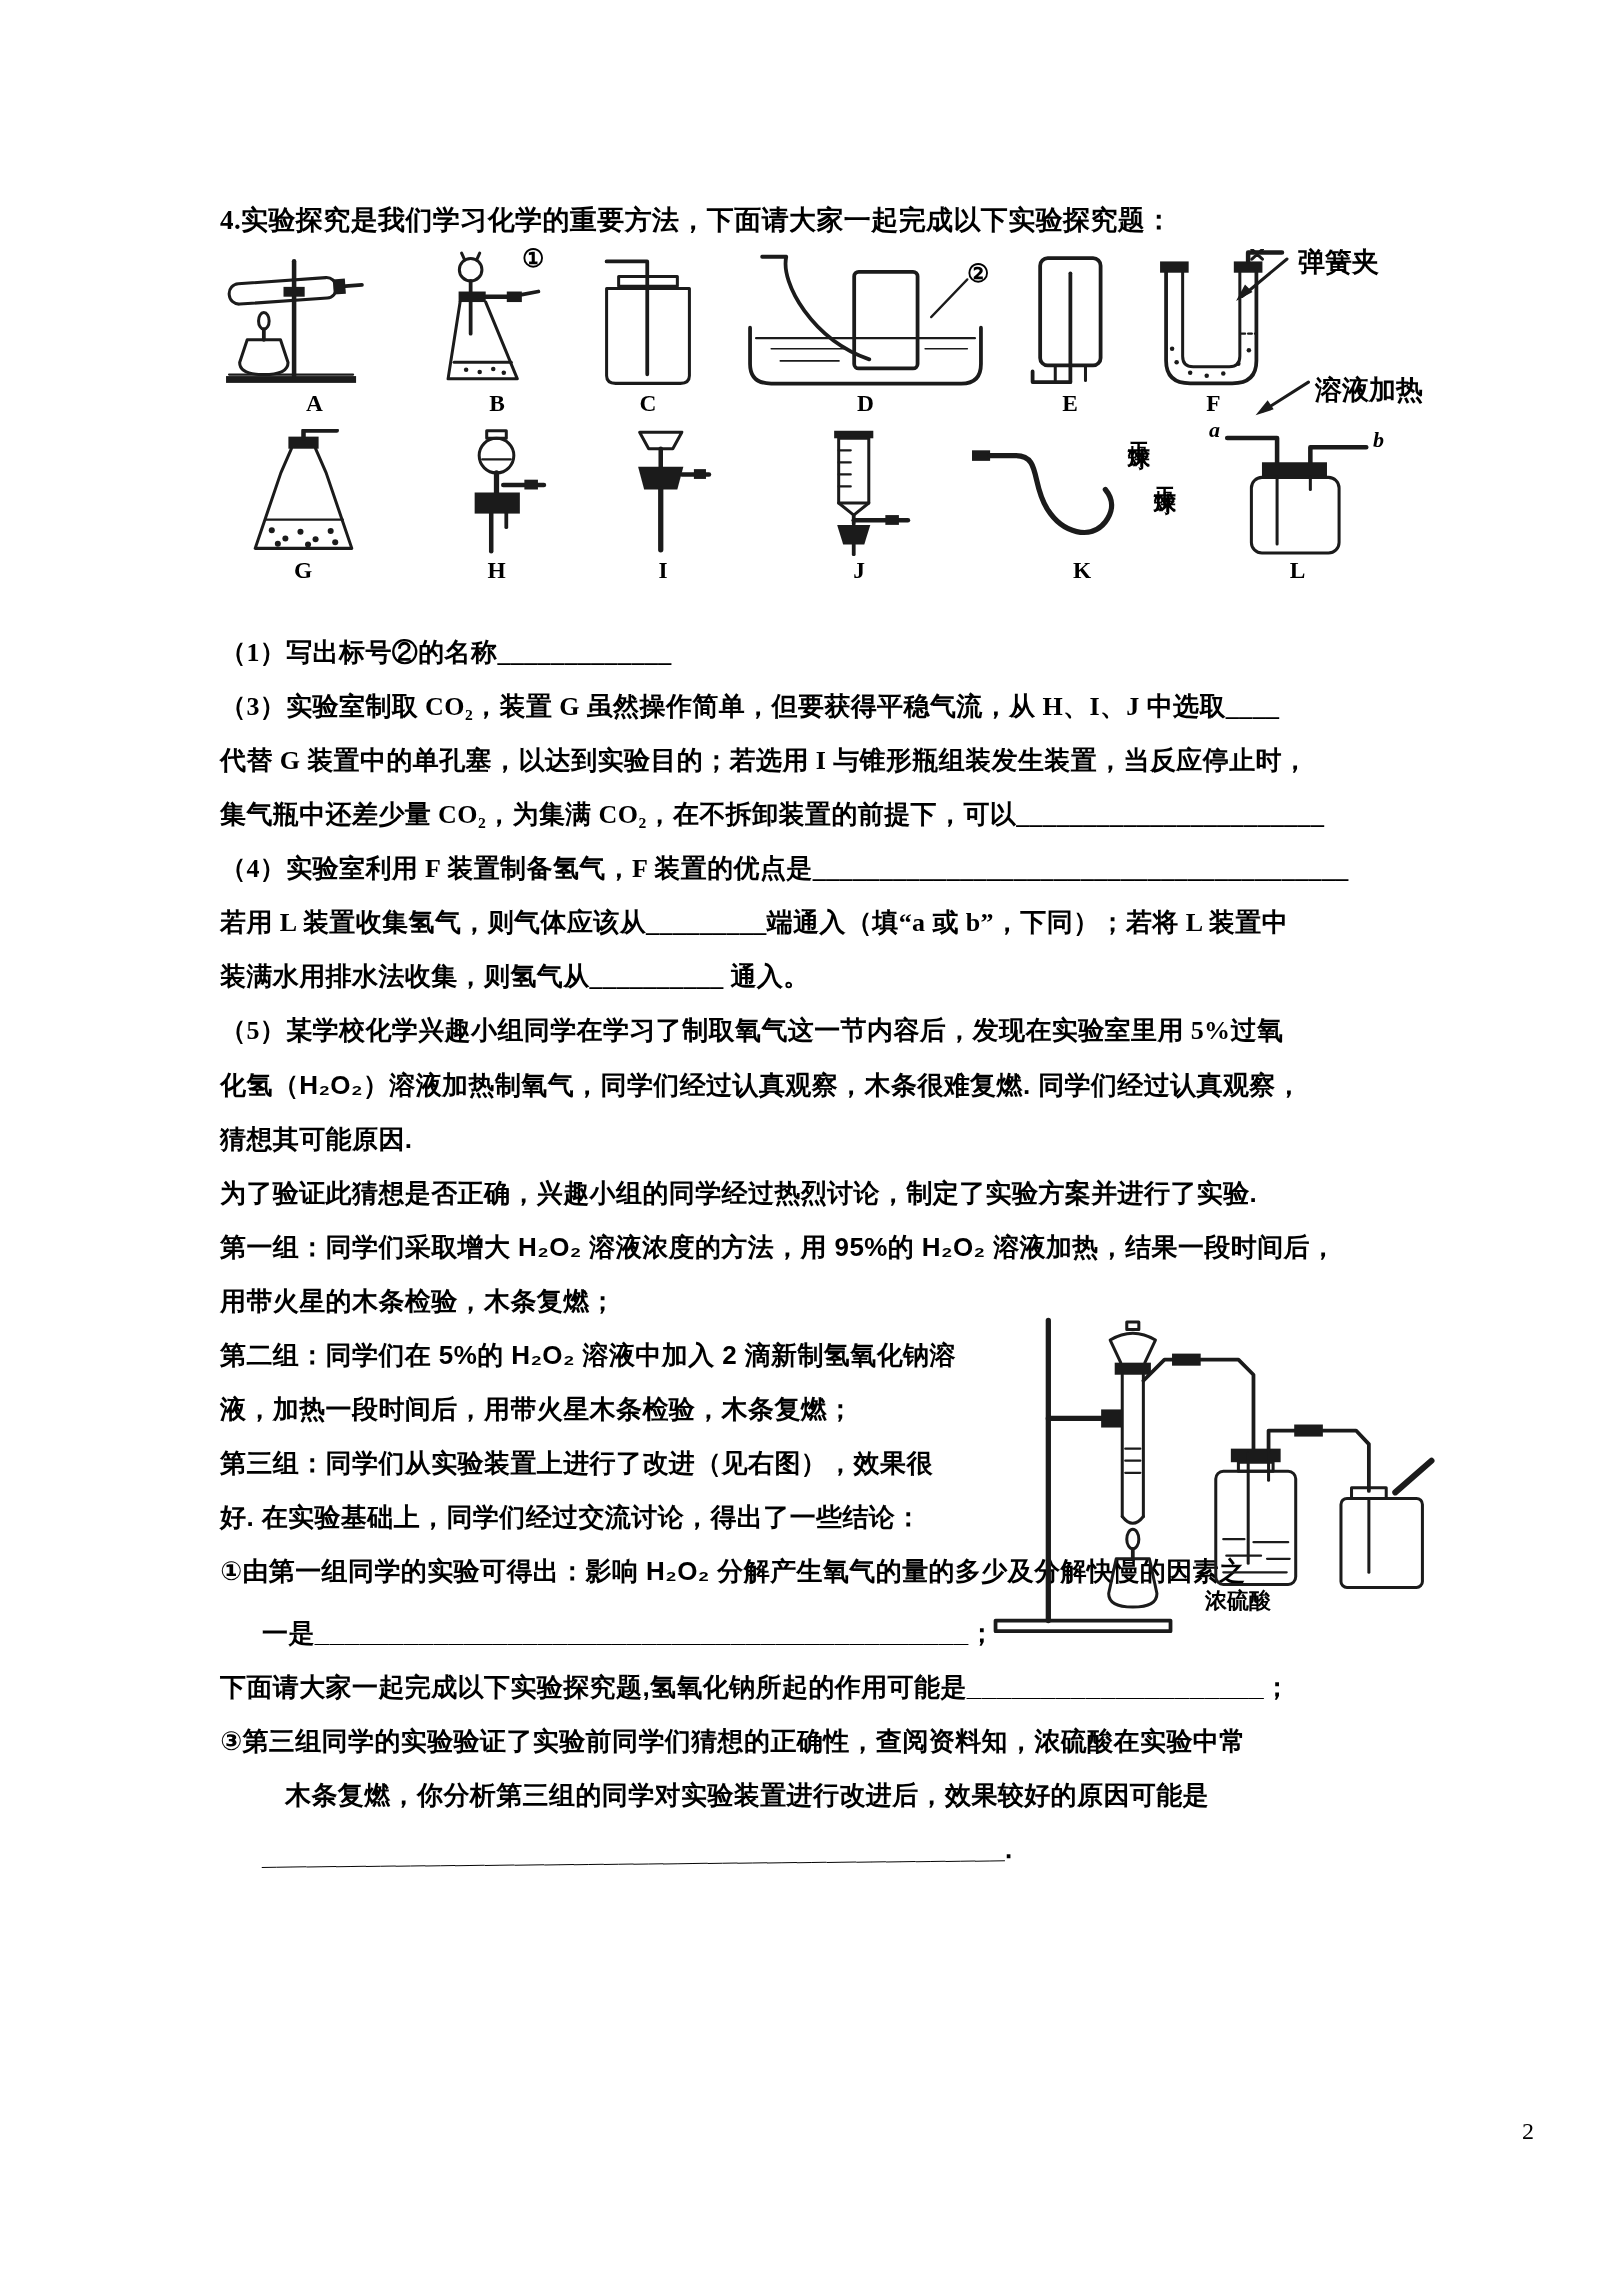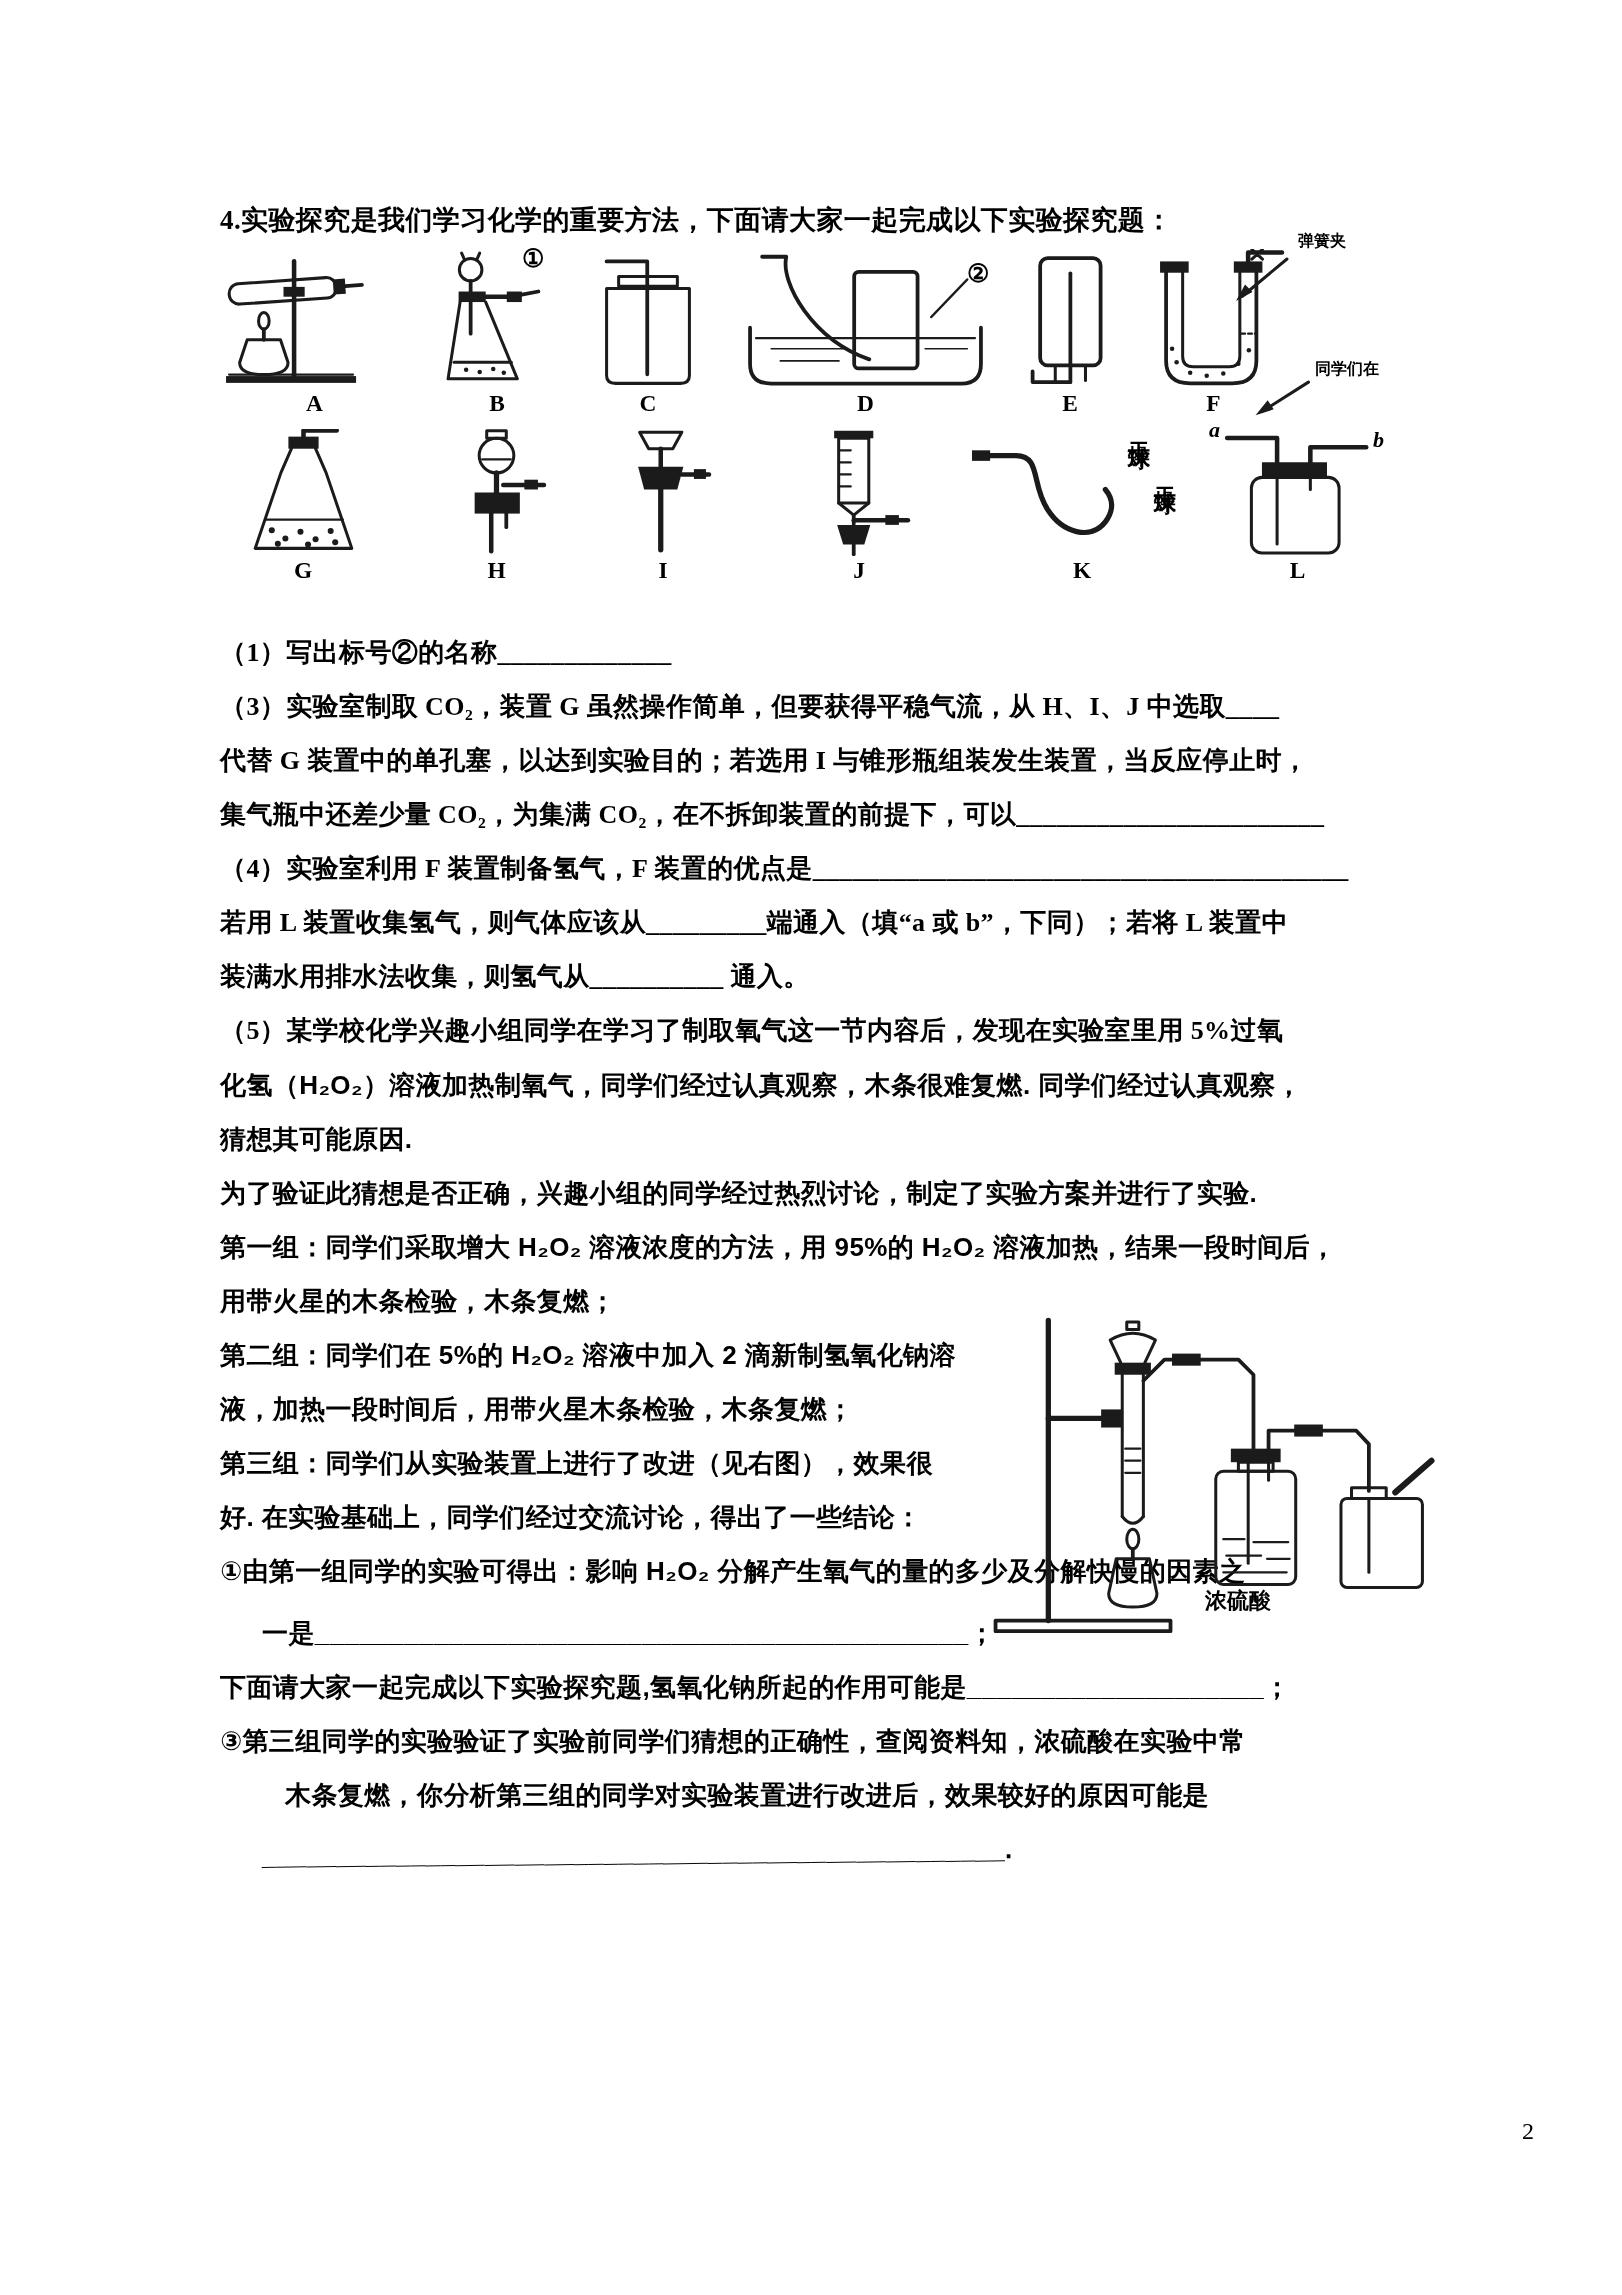--- a/index.html
+++ b/index.html
@@ -13,8 +13,8 @@
   .letter{display:block;font-size:23.4px;font-weight:bold;margin-top:1.5px;}
   .letter.kpos{text-align:left;padding-left:104px;}
   .circ{position:absolute;font-size:25px;font-weight:bold;}
-  .ann{position:absolute;font-size:16px;font-weight:bold;white-space:nowrap;
-       font-family:Liberation Mono, monospace;}
+  .ann{position:absolute;font-size:27px;font-weight:bold;white-space:nowrap;
+       font-family:Liberation Mono, monospace;margin-top:13px;}
   .arrow{position:absolute;}
   .vlabel{position:absolute;writing-mode:vertical-rl;text-orientation:upright;
           font-size:22px;font-weight:bold;letter-spacing:3px;

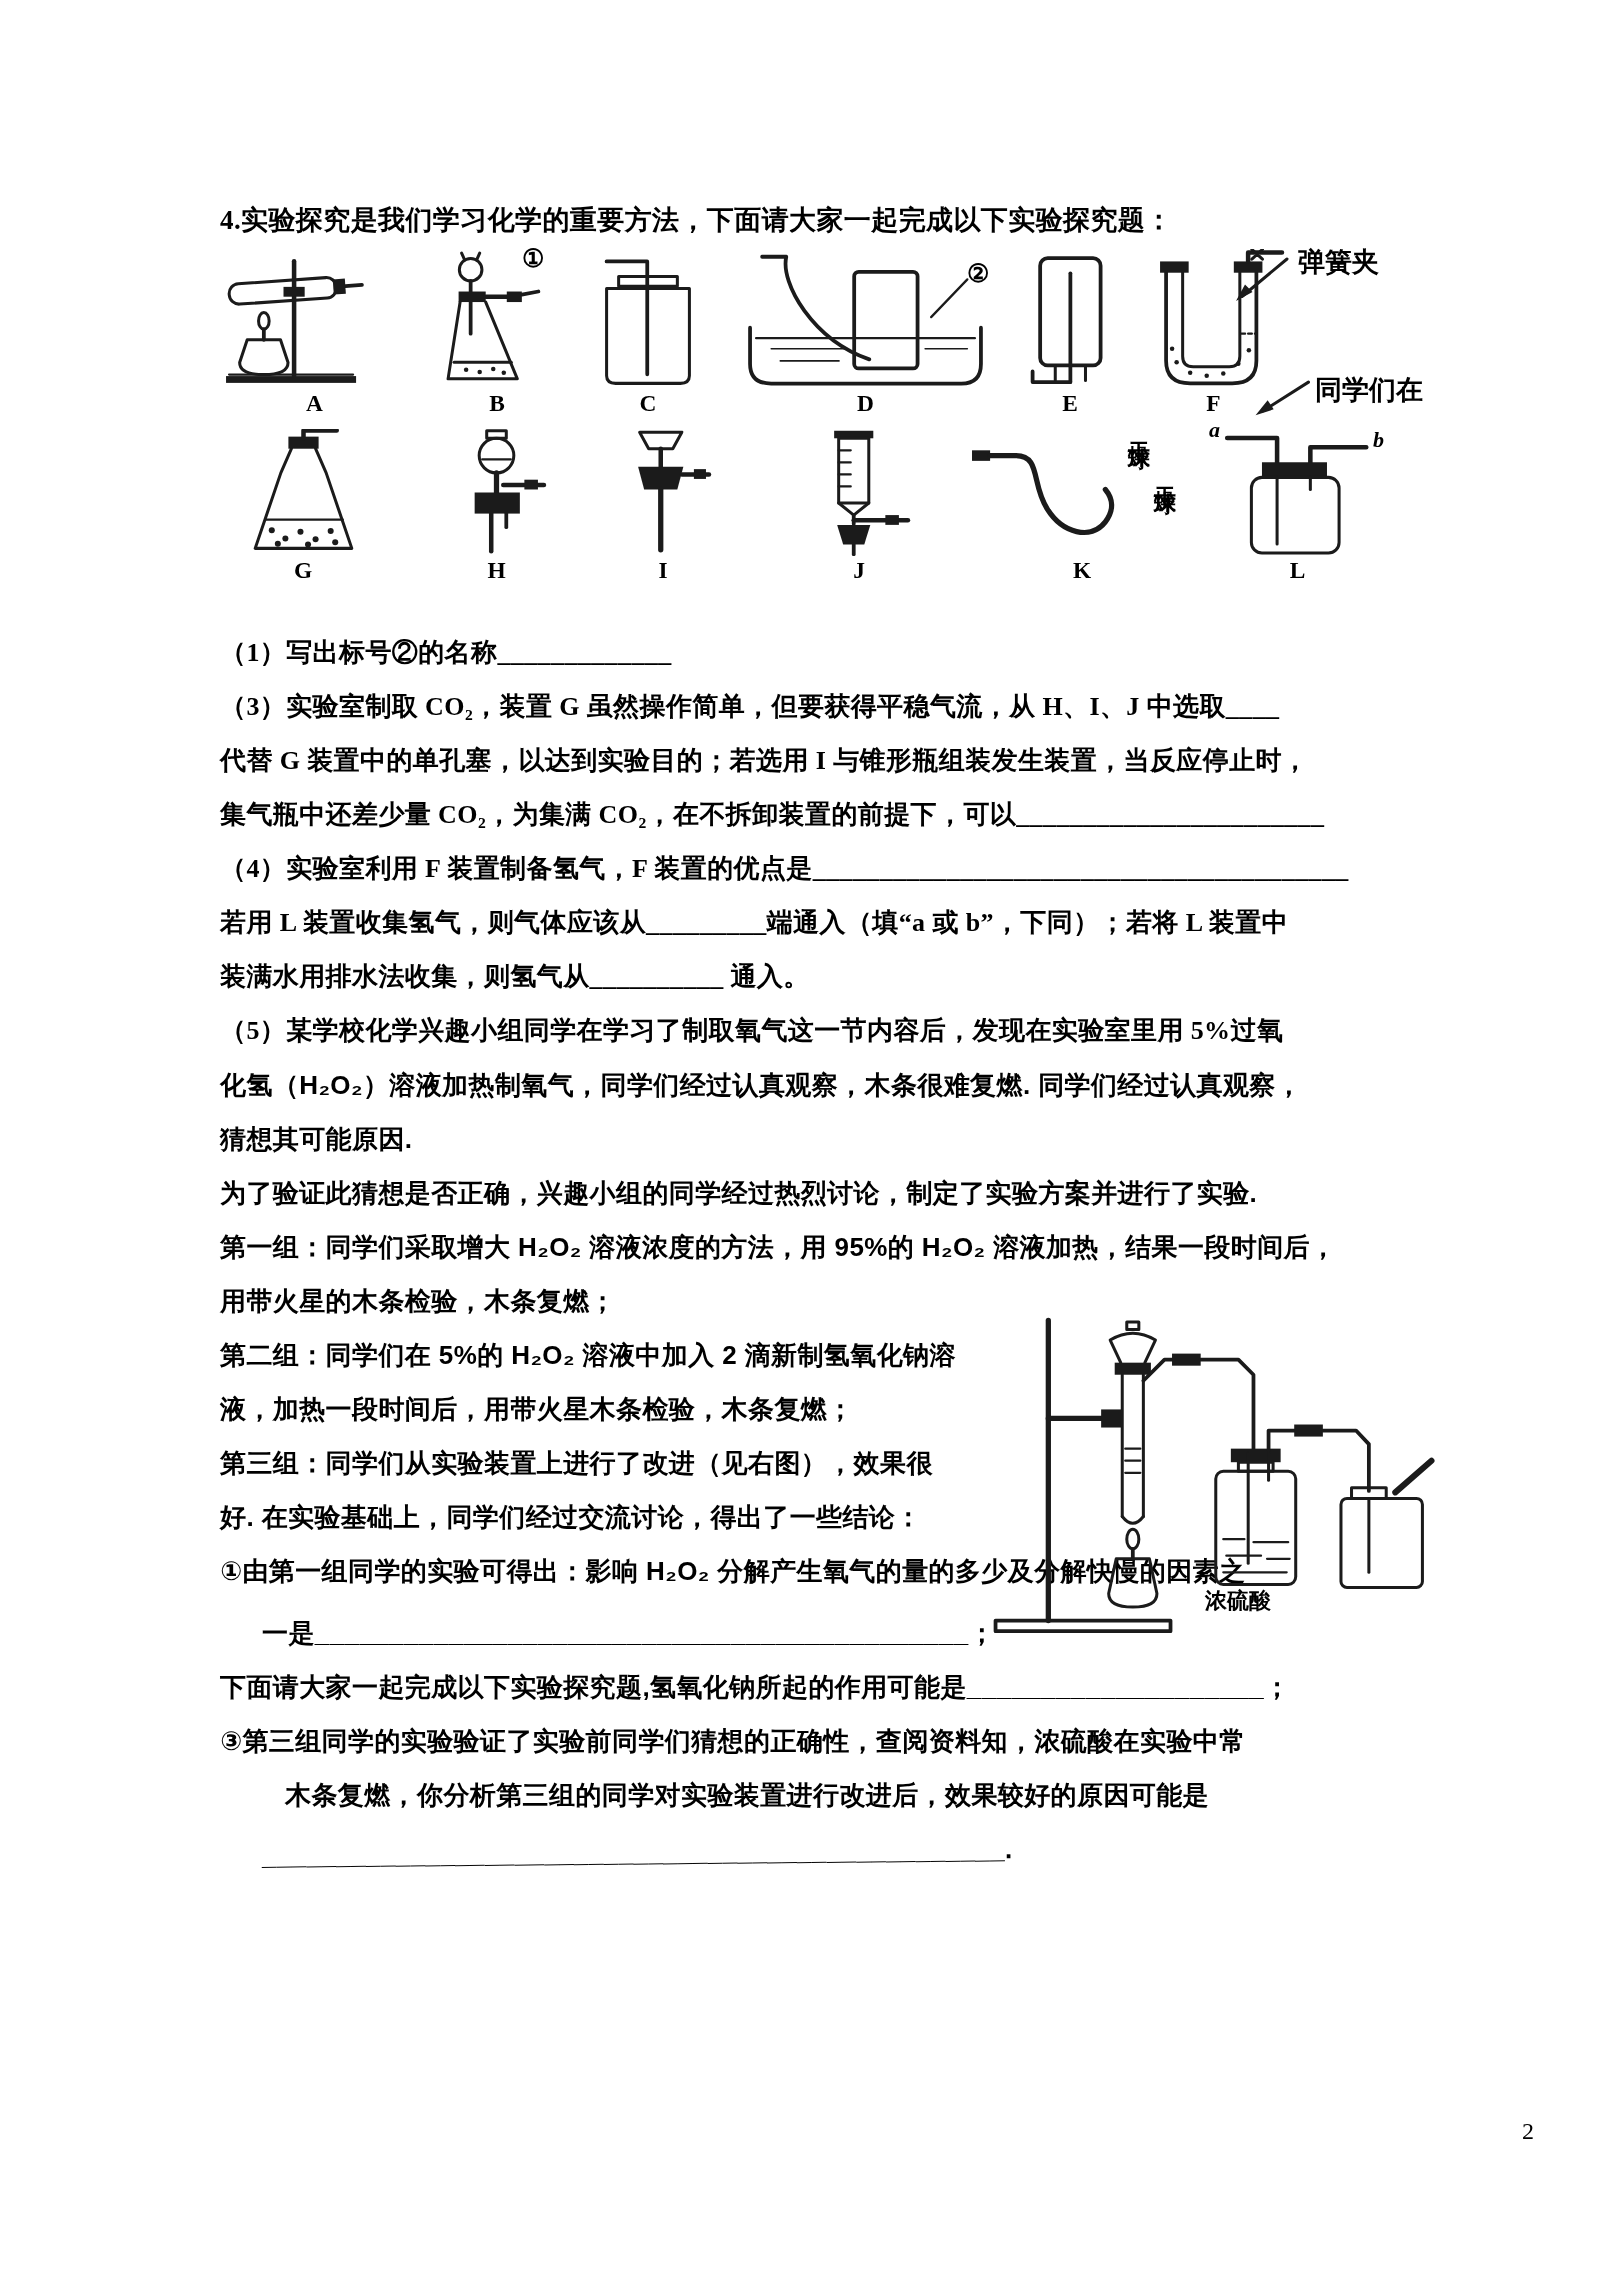--- a/index.html
+++ b/index.html
@@ -141,7 +141,7 @@
         <line class="s" x1="76" y1="8" x2="16" y2="58" stroke-width="4"></line>
         <path class="f" d="M8,64 L30,52 L20,42 Z"></path>
       </svg>
-      <span class="ann" style="left:1095px;top:110px;">同学们在</span>
+      <span class="ann" style="left:1095px;top:110px;">溶液加热</span>
       <svg class="arrow" style="left:1028px;top:127px;" width="65" height="47" viewBox="0 0 86 62">
         <line class="s" x1="80" y1="8" x2="20" y2="46" stroke-width="4"></line>
         <path class="f" d="M10,52 L34,44 L26,32 Z"></path>

